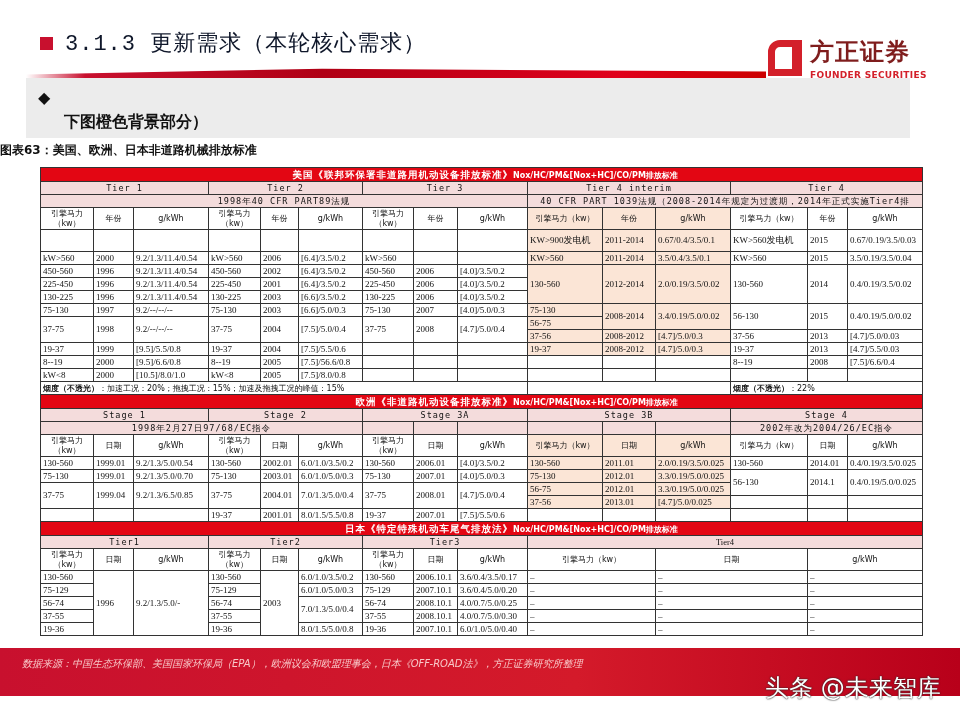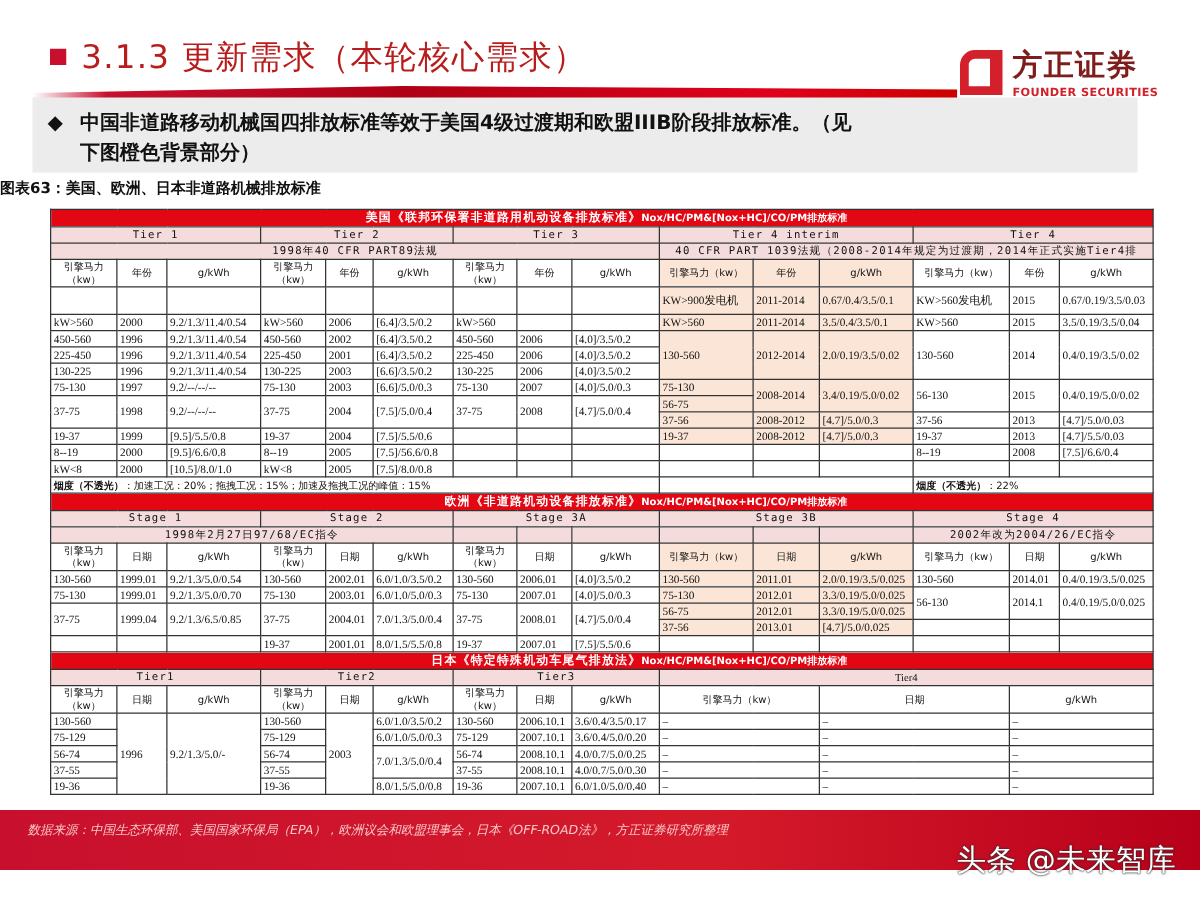--- a/index.html
+++ b/index.html
@@ -6,7 +6,7 @@
   body { width: 960px; height: 720px; background: #fff; position: relative; overflow: hidden; font-family: "DejaVu Sans", sans-serif; }
   .title-bar { position: absolute; left: 40px; top: 28px; display: flex; align-items: center; }
   .title-square { width: 13px; height: 13px; background: #c8102e; margin-right: 12px; }
-  .title-text { font-size: 26px; color: #b91c1c; letter-spacing: 1px; }
+  .title-text { font-size: 22px; color: #0f172a; letter-spacing: 1px; font-family: Liberation Mono, monospace; }
   .swoosh { position: absolute; left: 26px; top: 66px; width: 740px; height: 14px;
     background: linear-gradient(90deg, #fff 0%, #c8102e 8%, #b00015 40%, #e0001b 80%, #c00 100%);
     clip-path: polygon(0 60%, 40% 20%, 100% 40%, 100% 100%, 0 100%); }

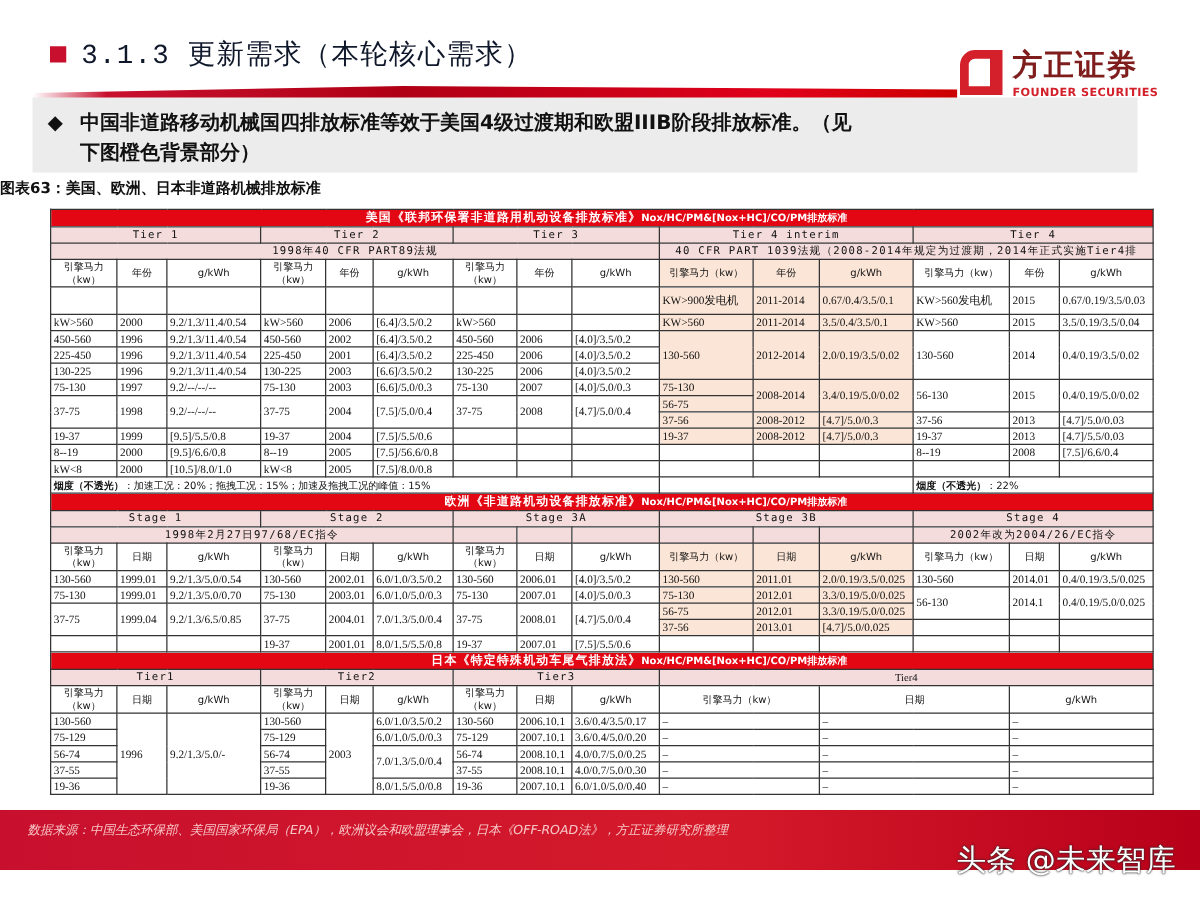--- a/index.html
+++ b/index.html
@@ -51,7 +51,6 @@
 <div class="bullet-box">
   <div class="bullet-line">
     <span class="bullet-diamond">◆</span>
-    <span>中国非道路移动机械国四排放标准等效于美国4级过渡期和欧盟IIIB阶段排放标准。（见</span>
   </div>
   <div class="bullet-line">
     <span class="bullet-diamond"></span>

